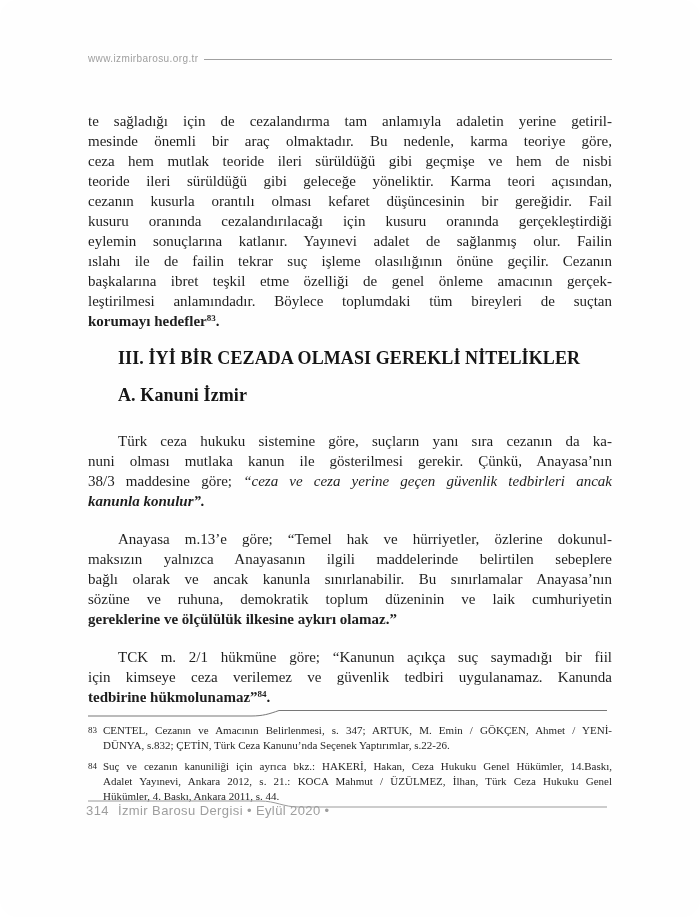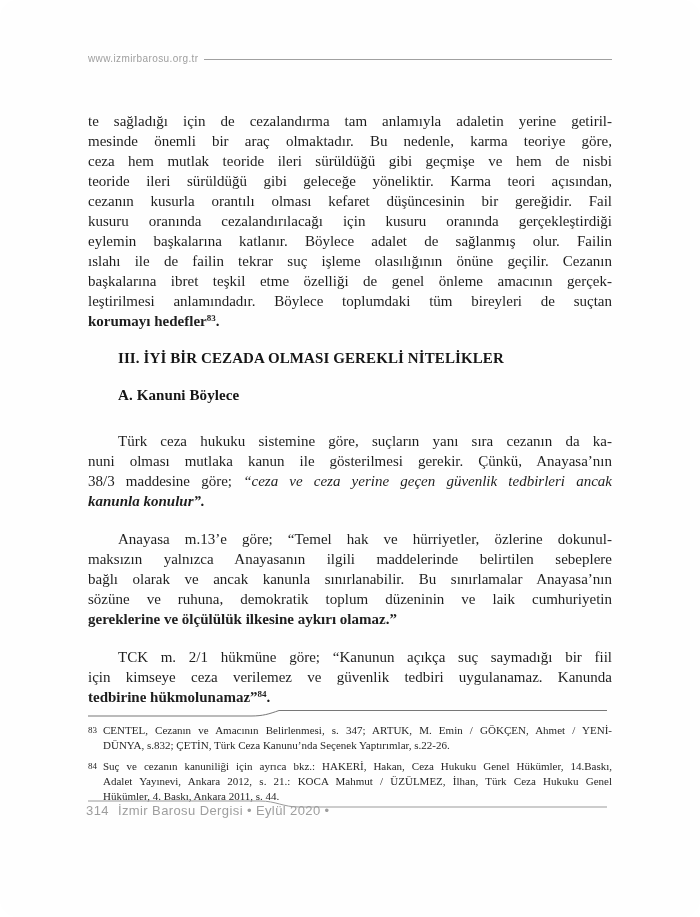--- a/index.html
+++ b/index.html
@@ -89,7 +89,7 @@
         <div class="line"><span>teoride ileri sürüldüğü gibi geleceğe yöneliktir. Karma teori açısından,</span></div>
         <div class="line"><span>cezanın kusurla orantılı olması kefaret düşüncesinin bir gereğidir. Fail</span></div>
         <div class="line"><span>kusuru oranında cezalandırılacağı için kusuru oranında gerçekleştirdiği</span></div>
-        <div class="line"><span>eylemin başkalarına katlanır. Böylece adalet de sağlanmış olur. Failin</span></div>
+        <div class="line"><span>eylemin sonuçlarına katlanır. Yayınevi adalet de sağlanmış olur. Failin</span></div>
         <div class="line"><span>ıslahı ile de failin tekrar suç işleme olasılığının önüne geçilir. Cezanın</span></div>
         <div class="line"><span>başkalarına ibret teşkil etme özelliği de genel önleme amacının gerçek-</span></div>
         <div class="line"><span>leştirilmesi anlamındadır. Böylece toplumdaki tüm bireyleri de suçtan</span></div>

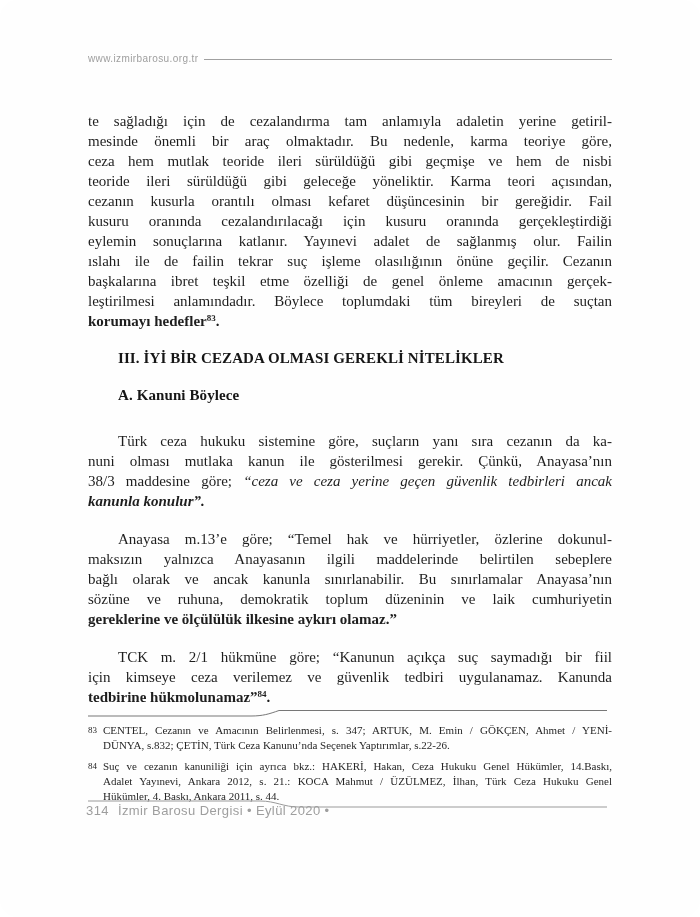--- a/index.html
+++ b/index.html
@@ -42,7 +42,7 @@
     font-size:9px;line-height:0;position:relative;top:-5px;vertical-align:baseline;
   }
   .h1,.h2{
-    font-weight:bold;padding-left:30px;font-size:15px;line-height:20px;
+    font-weight:bold;padding-left:30px;font-size:18px;line-height:20px;
     color:#161616;letter-spacing:.1px;
   }
   .h1{margin-top:17px;}

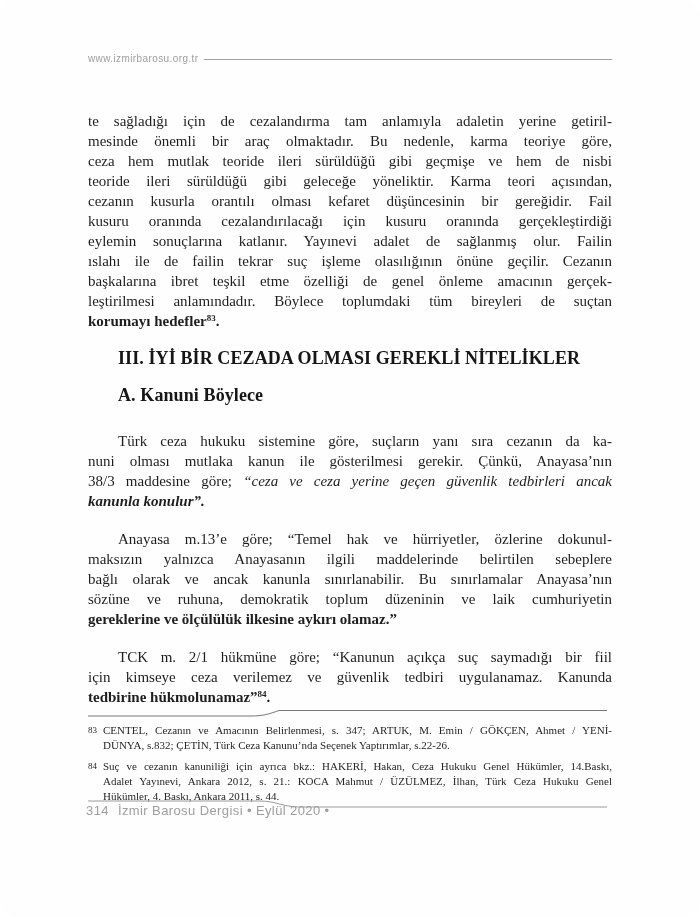--- a/index.html
+++ b/index.html
@@ -96,7 +96,7 @@
         <div class="line last"><span>korumayı hedefler</span><sup>83</sup><span>.</span></div>
       </div>
       <div class="h1">III. İYİ BİR CEZADA OLMASI GEREKLİ NİTELİKLER</div>
-      <div class="h2">A. Kanuni Böylece</div>
+      <div class="h2">A. Kanuni İzmir</div>
       <div class="para">
         <div class="line first"><span>Türk ceza hukuku sistemine göre, suçların yanı sıra cezanın da ka-</span></div>
         <div class="line"><span>nuni olması mutlaka kanun ile gösterilmesi gerekir. Çünkü, Anayasa’nın</span></div>

